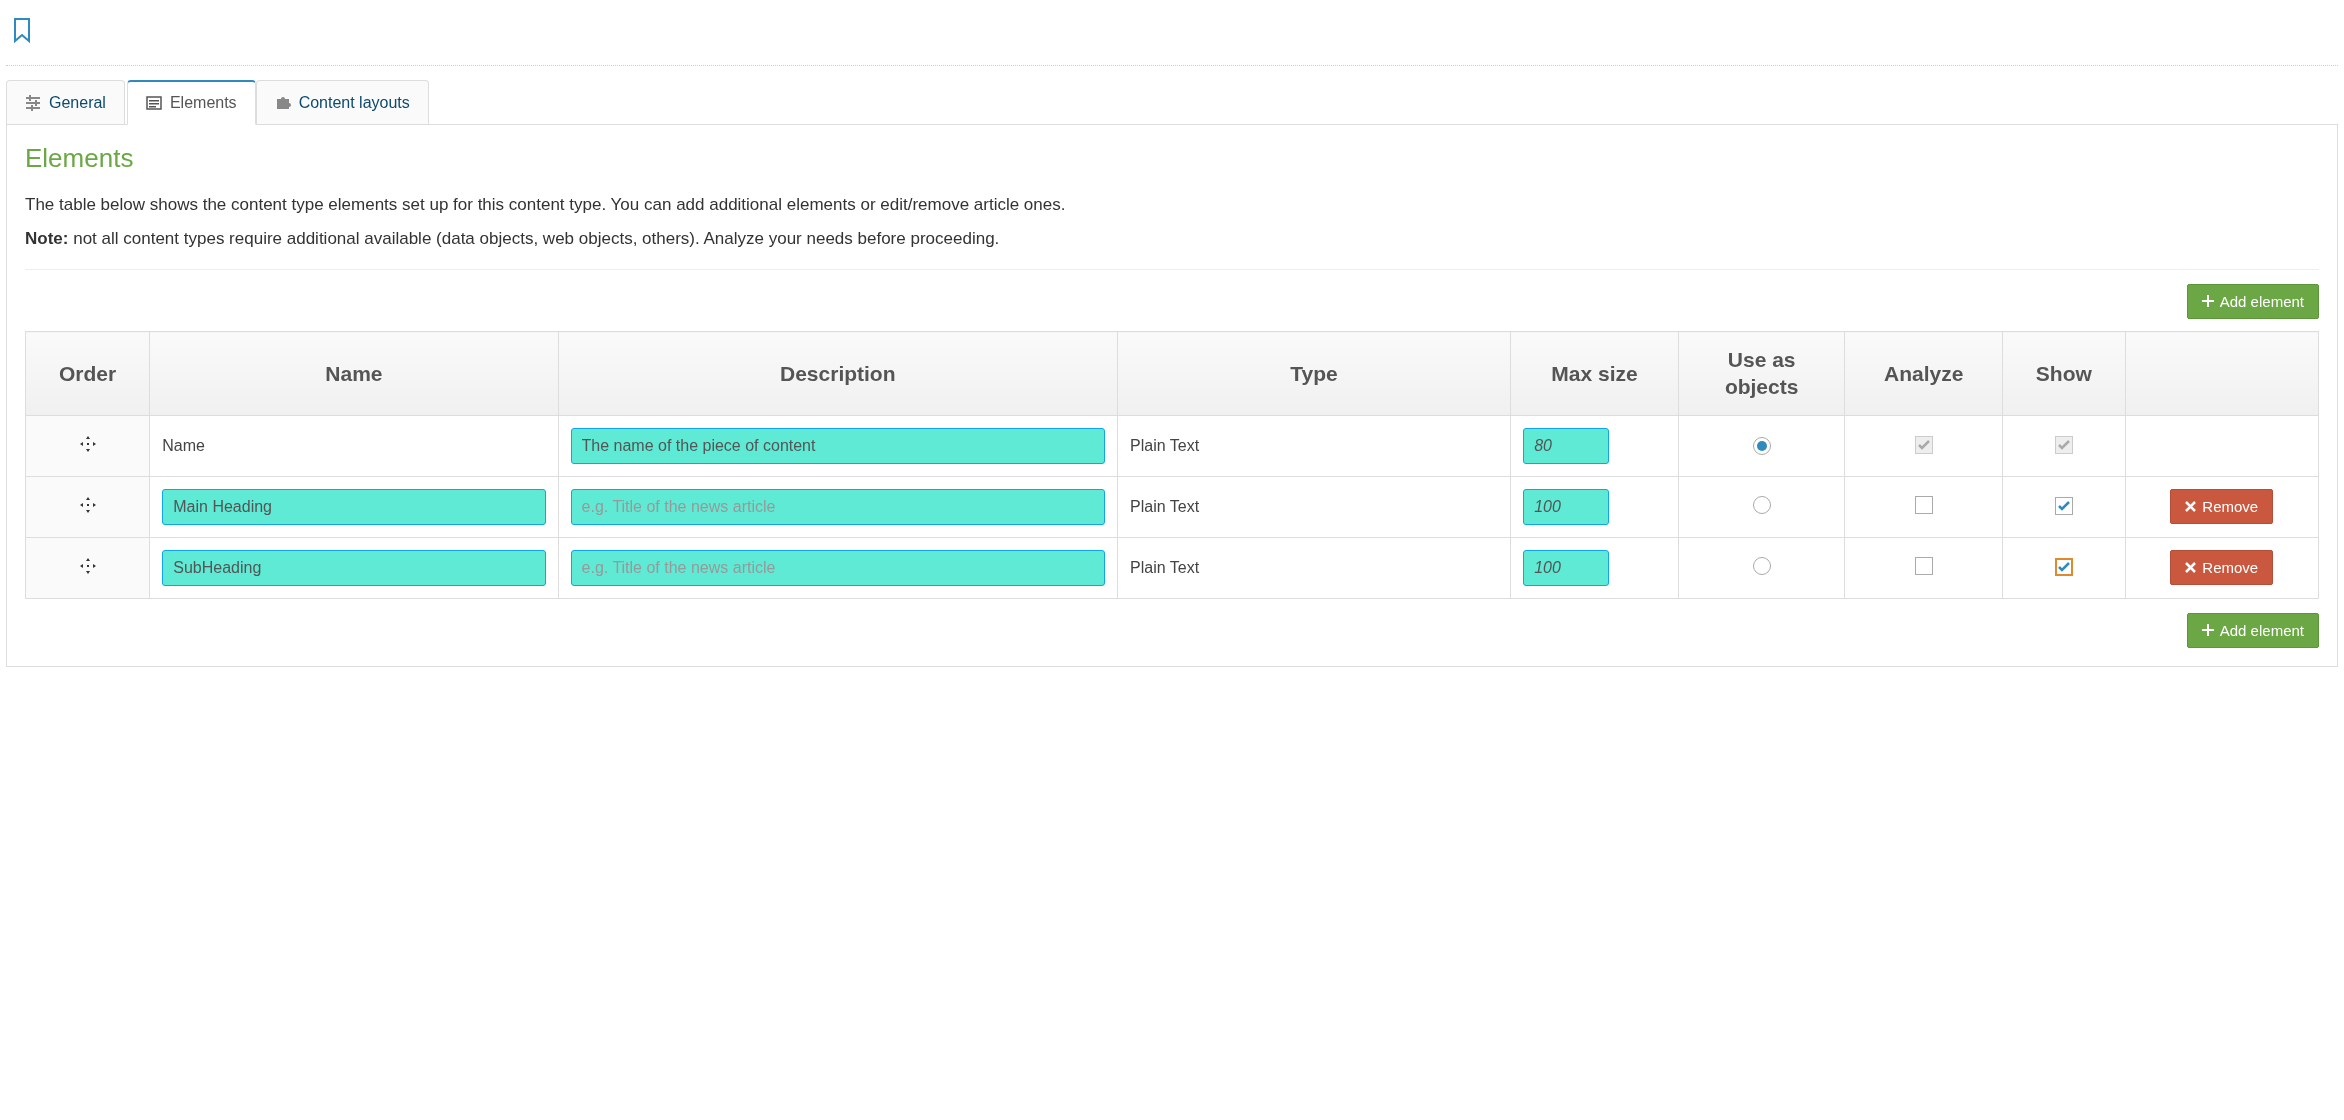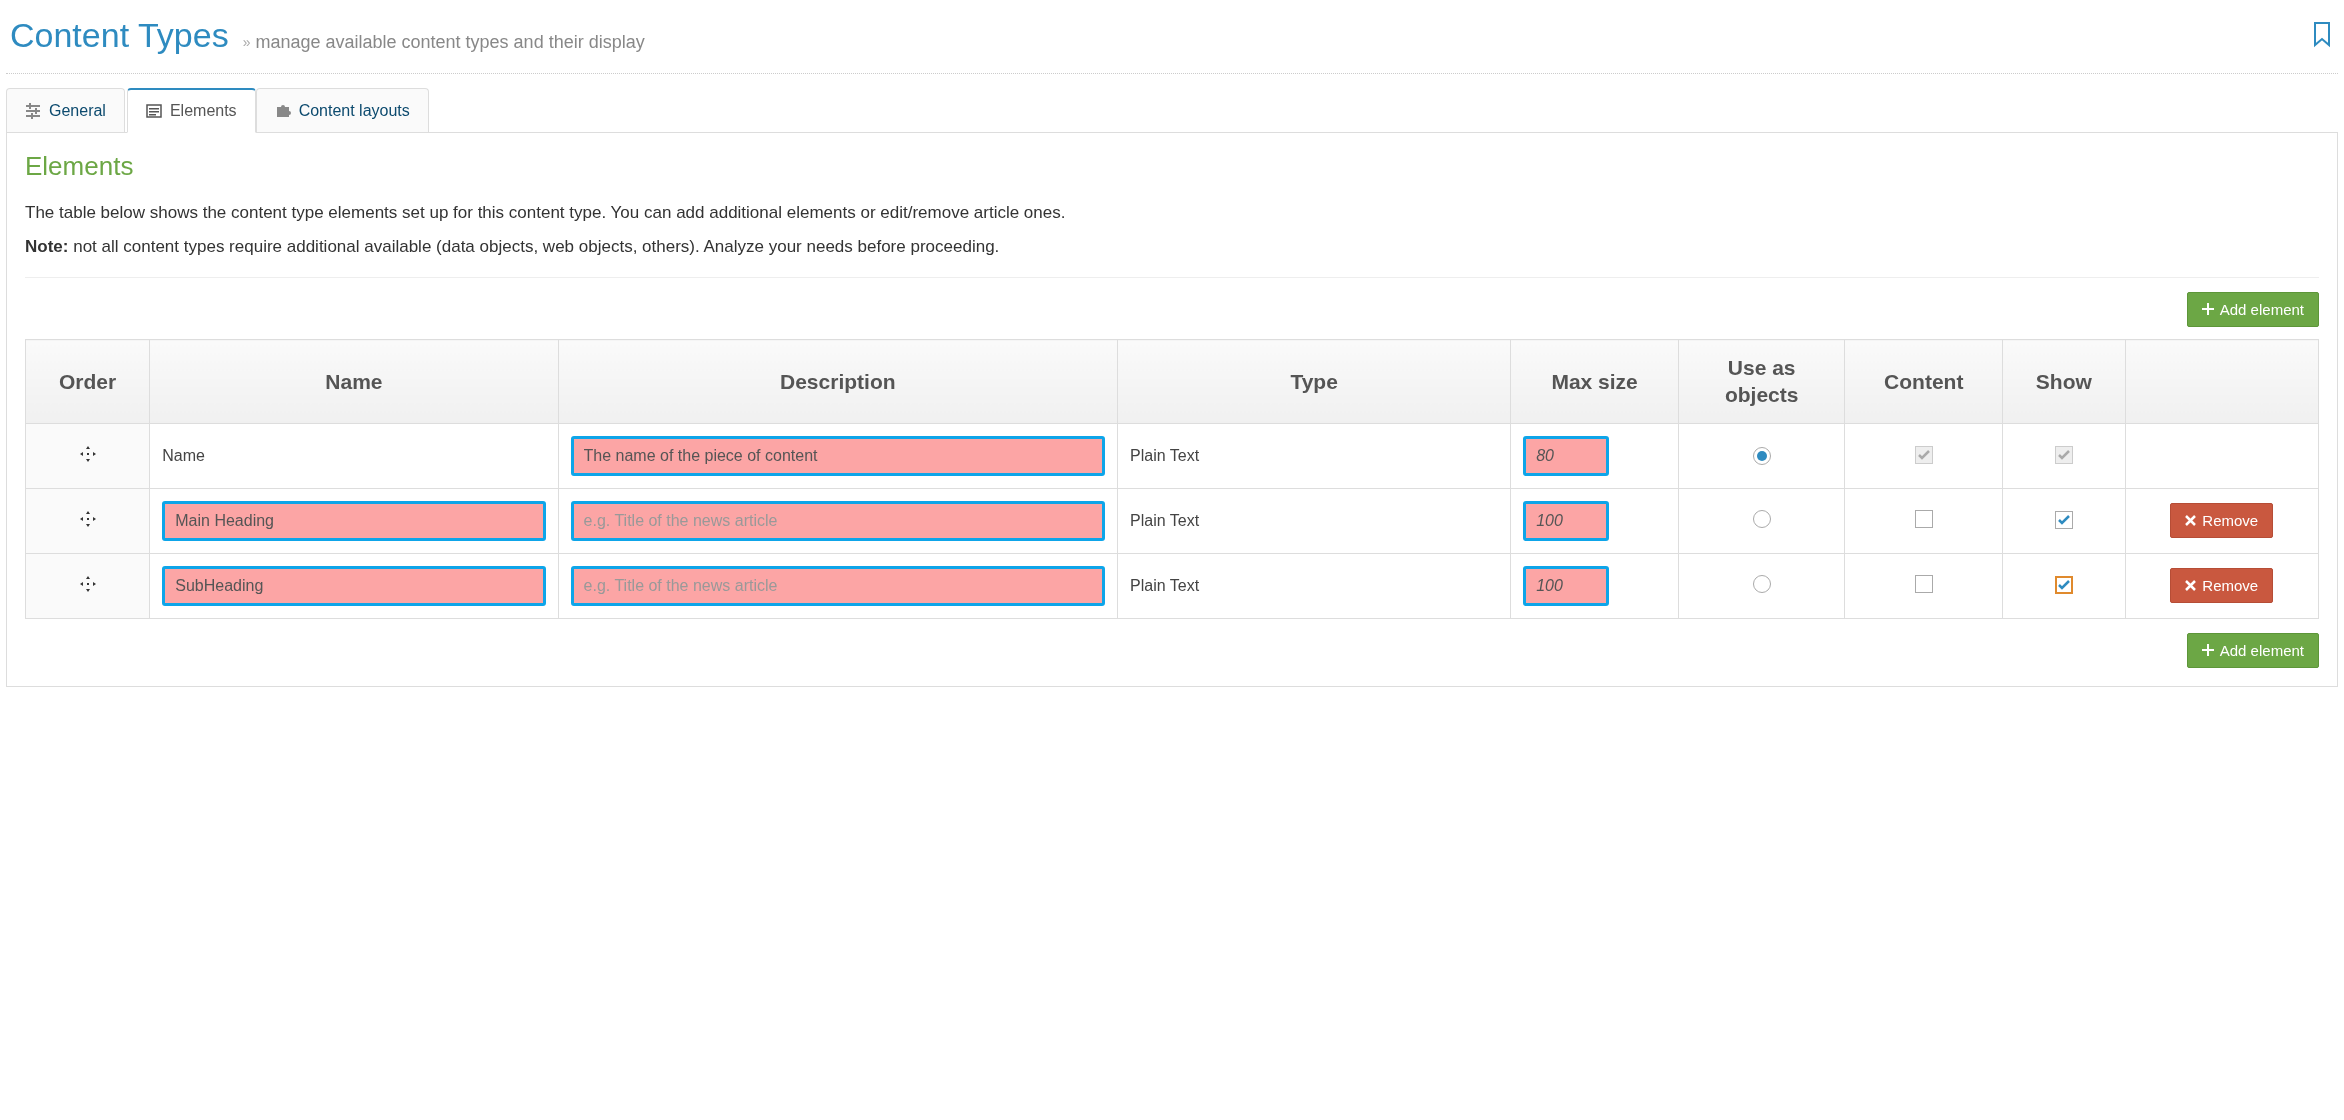--- a/index.html
+++ b/index.html
@@ -225,13 +225,6 @@
 <body>
 
 <div class="header">
-  <div class="header-left">
-    <h1 class="page-title">Content Types</h1>
-    <div class="page-subtitle">
-      <span class="chevrons">»</span>
-      <span>manage available content types and their display</span>
-    </div>
-  </div>
   <span class="bookmark-icon">
     <svg width="24" height="28" viewBox="0 0 24 28" fill="none" stroke="#2e8bc0" stroke-width="2">
       <path d="M5 3 h14 v22 l-7-6 -7 6 z"></path>

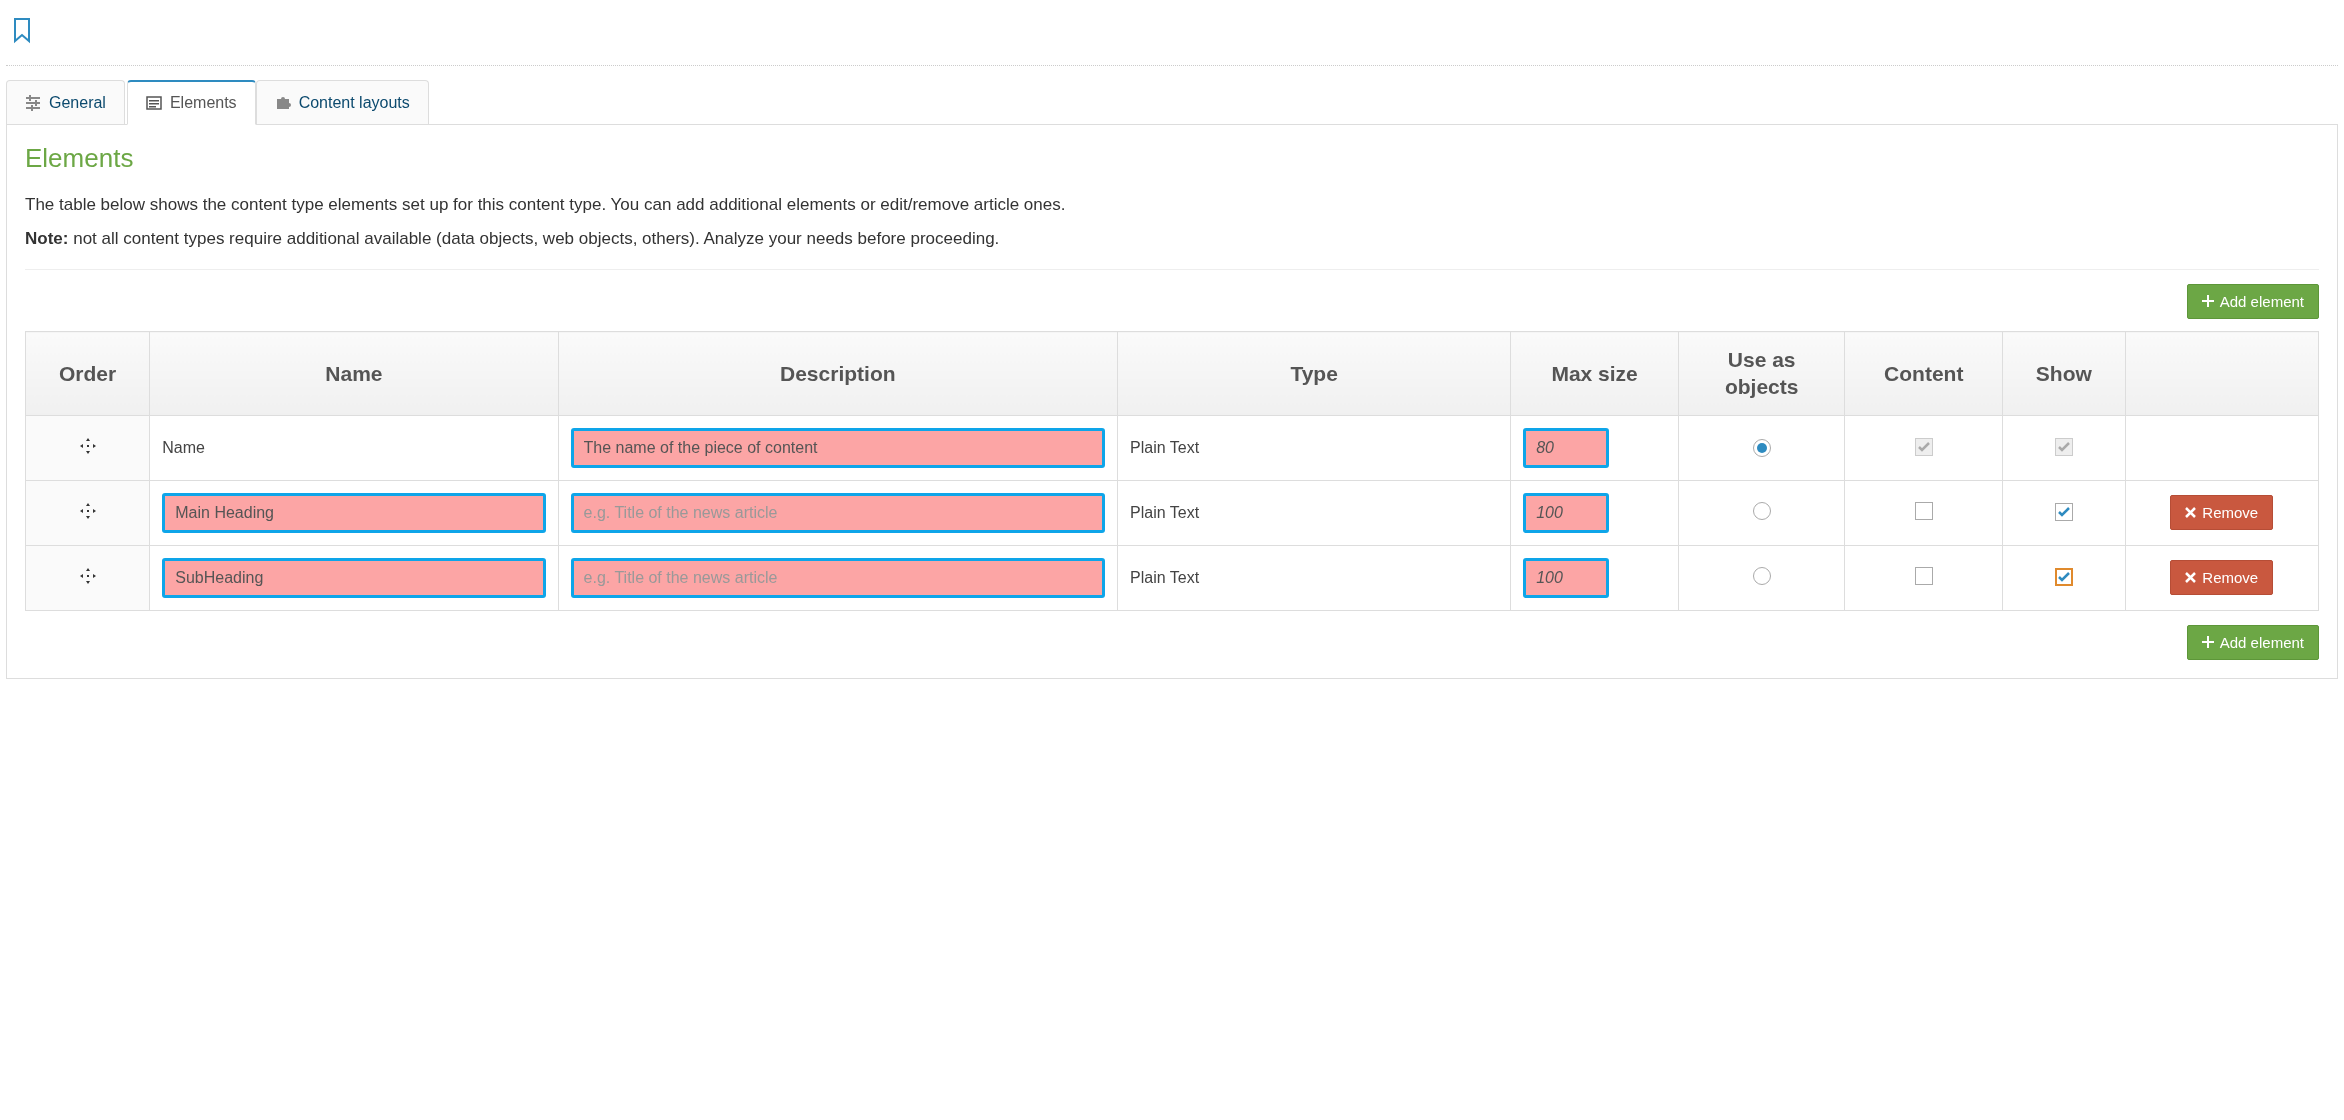--- a/index.html
+++ b/index.html
@@ -296,7 +296,7 @@
         <th class="col-type">Type</th>
         <th class="col-max">Max size</th>
         <th class="col-file">Use as objects</th>
-        <th class="col-req">Content</th>
+        <th class="col-req">Analyze</th>
         <th class="col-show">Show</th>
         <th class="col-act"></th>
       </tr>

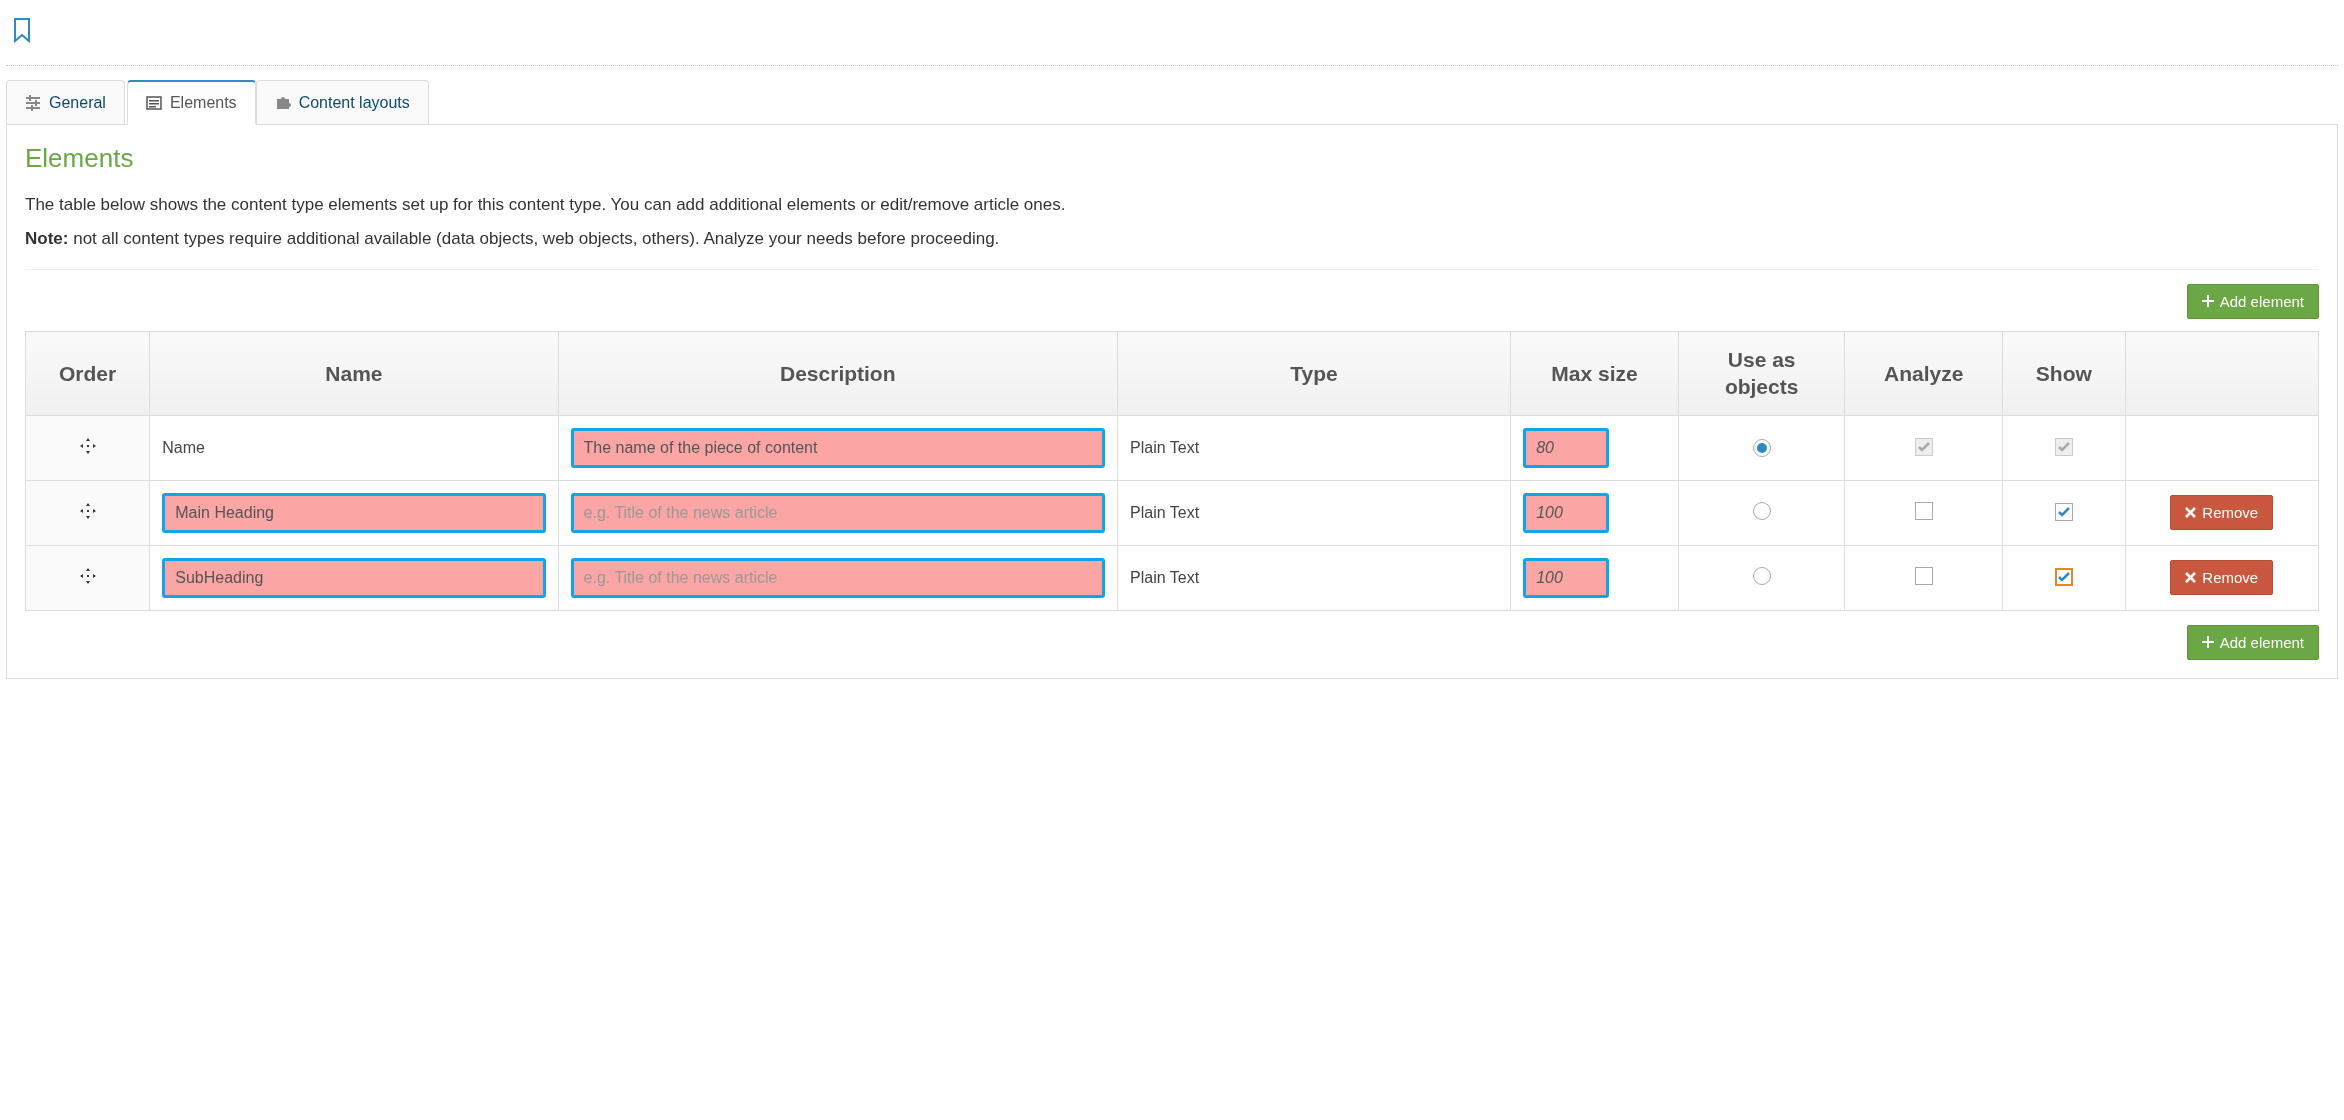--- a/index.html
+++ b/index.html
@@ -169,10 +169,10 @@
   width: 100%;
   padding: 8px 10px;
   font-size: 16px;
-  border: 3px solid #0ea5e9;
+  border: 1px solid #0ea5e9;
   border-radius: 3px;
   color: #555;
-  background: #fca5a5;
+  background: #5eead4;
 }
 input[type="text"]::placeholder { color: #999; }
 input.maxsize {

